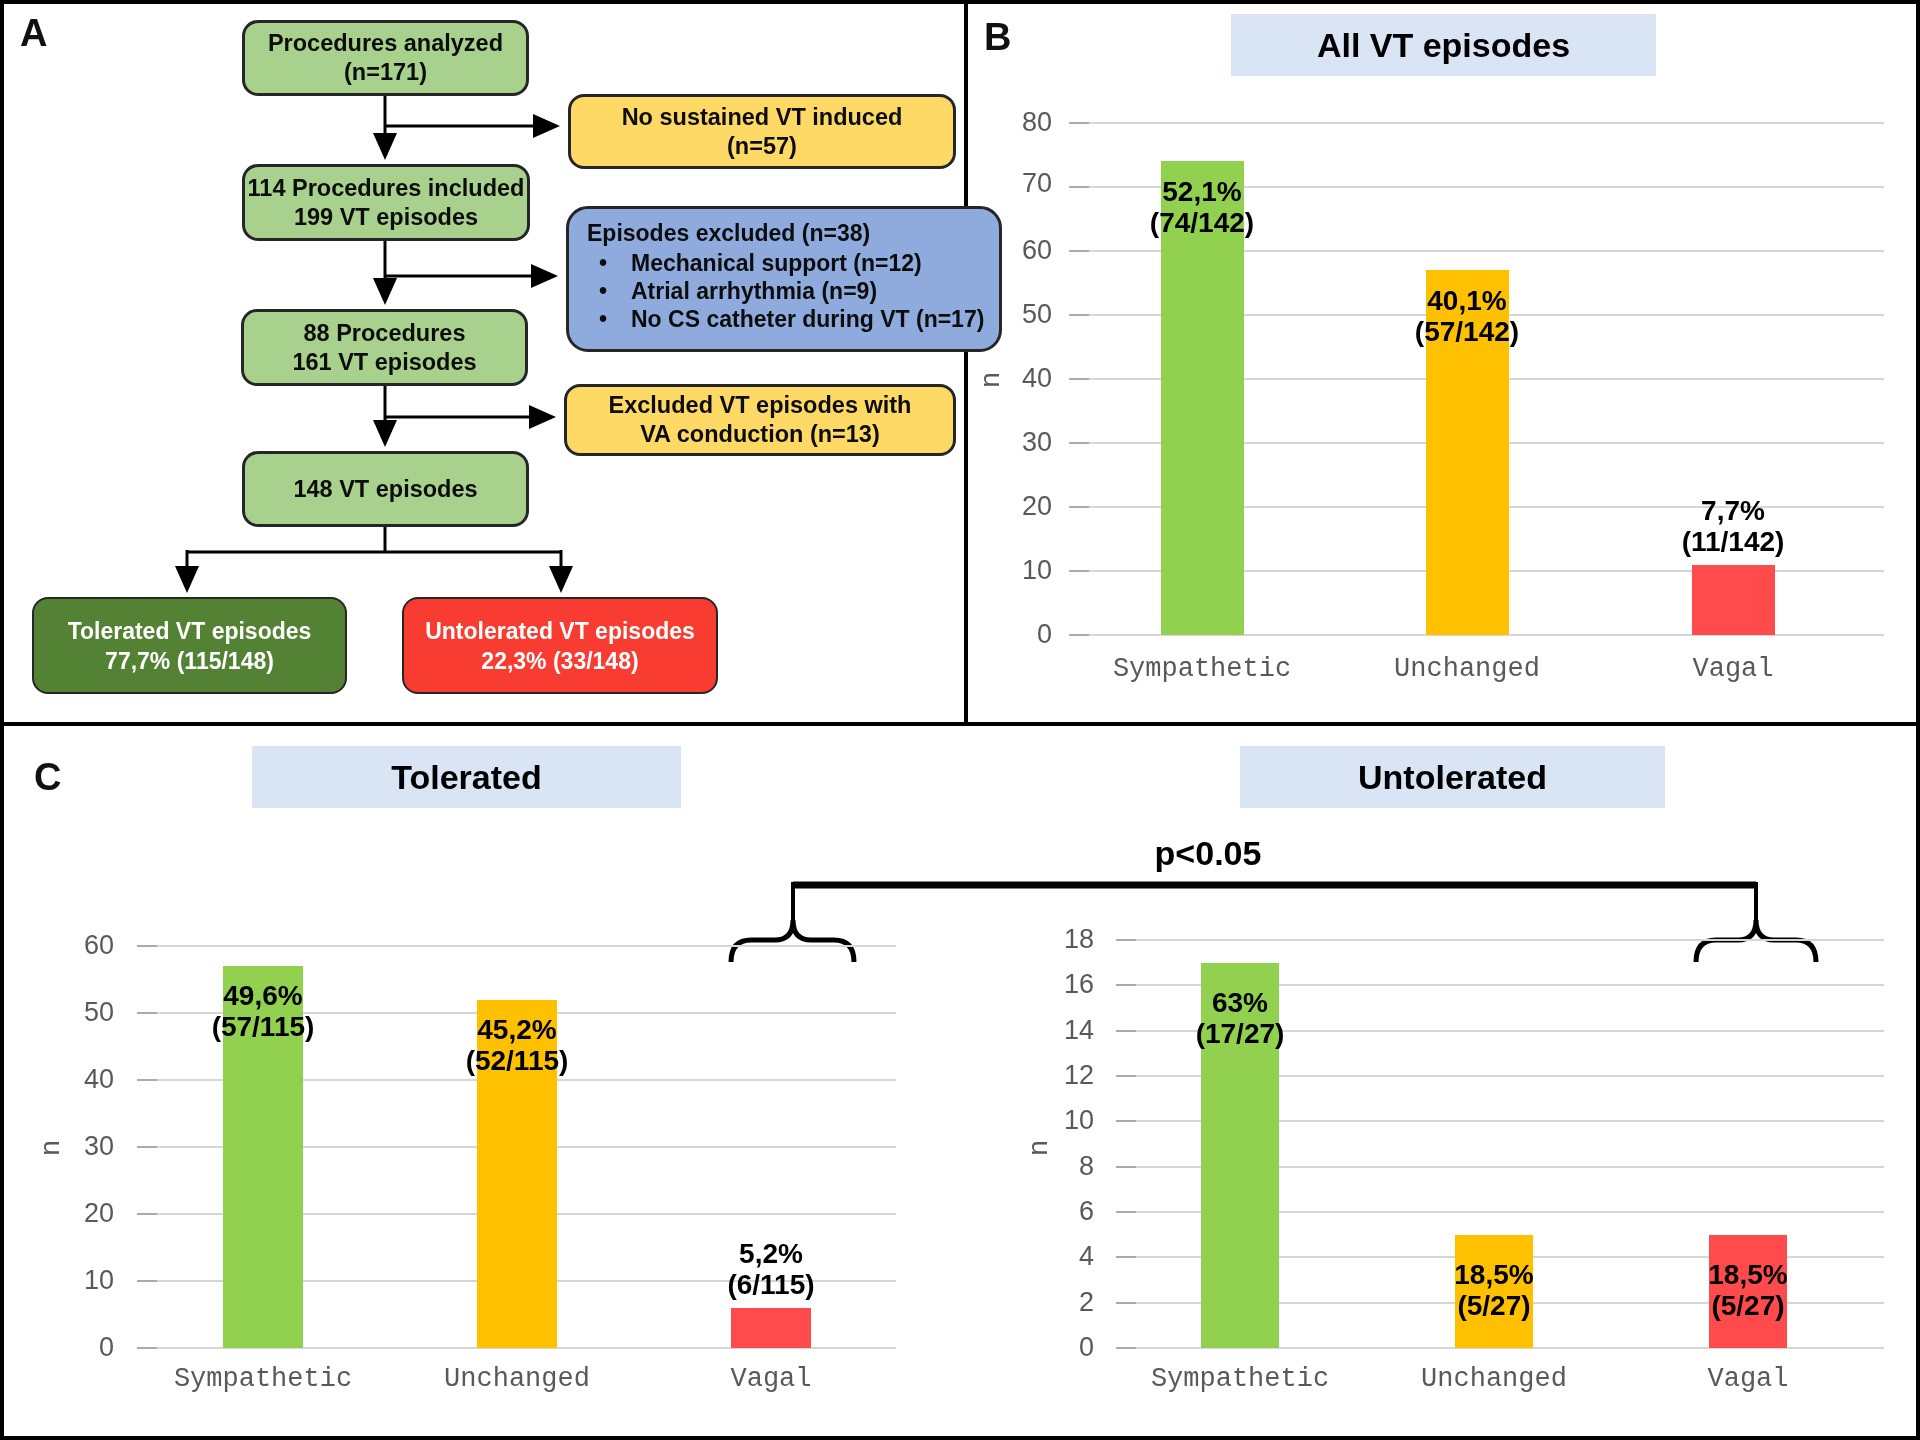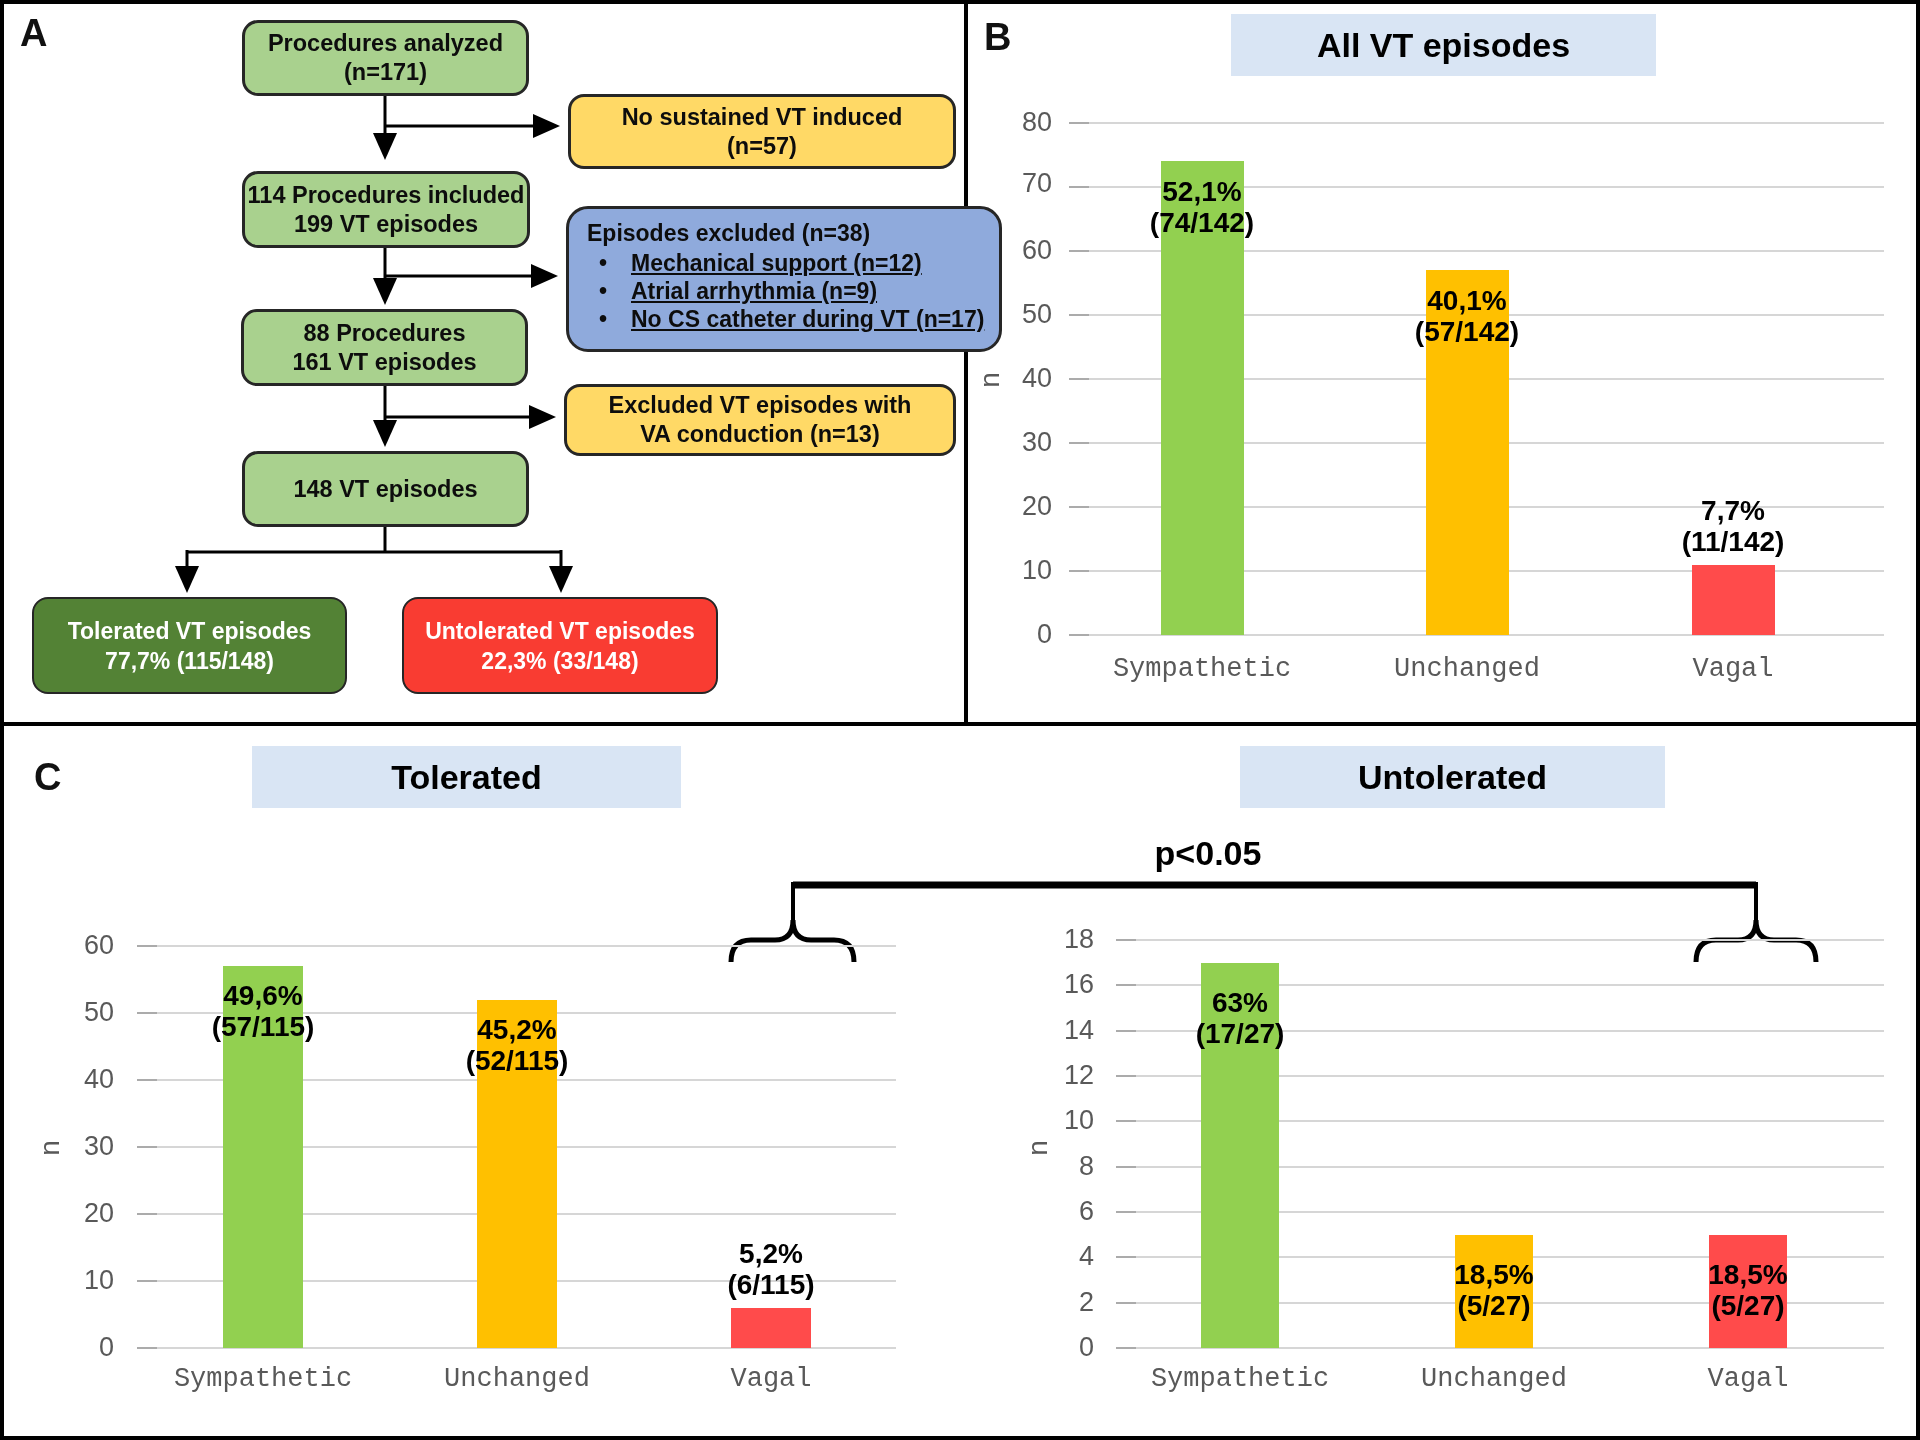--- a/index.html
+++ b/index.html
@@ -19,7 +19,7 @@
     font-weight:700;font-size:23.5px;line-height:29px;color:#0d0d0d;white-space:pre-line;
   }
   #fc-analyzed{left:238px;top:16px;width:287px;height:76px;}
-  #fc-included{left:238px;top:167px;width:288px;height:77px;}
+  #fc-included{left:238px;top:160px;width:288px;height:77px;}
   #fc-proc88{left:237px;top:305px;width:287px;height:77px;}
   #fc-ep148{left:238px;top:447px;width:287px;height:76px;}
   #fc-nosust{left:564px;top:90px;width:388px;height:75px;}

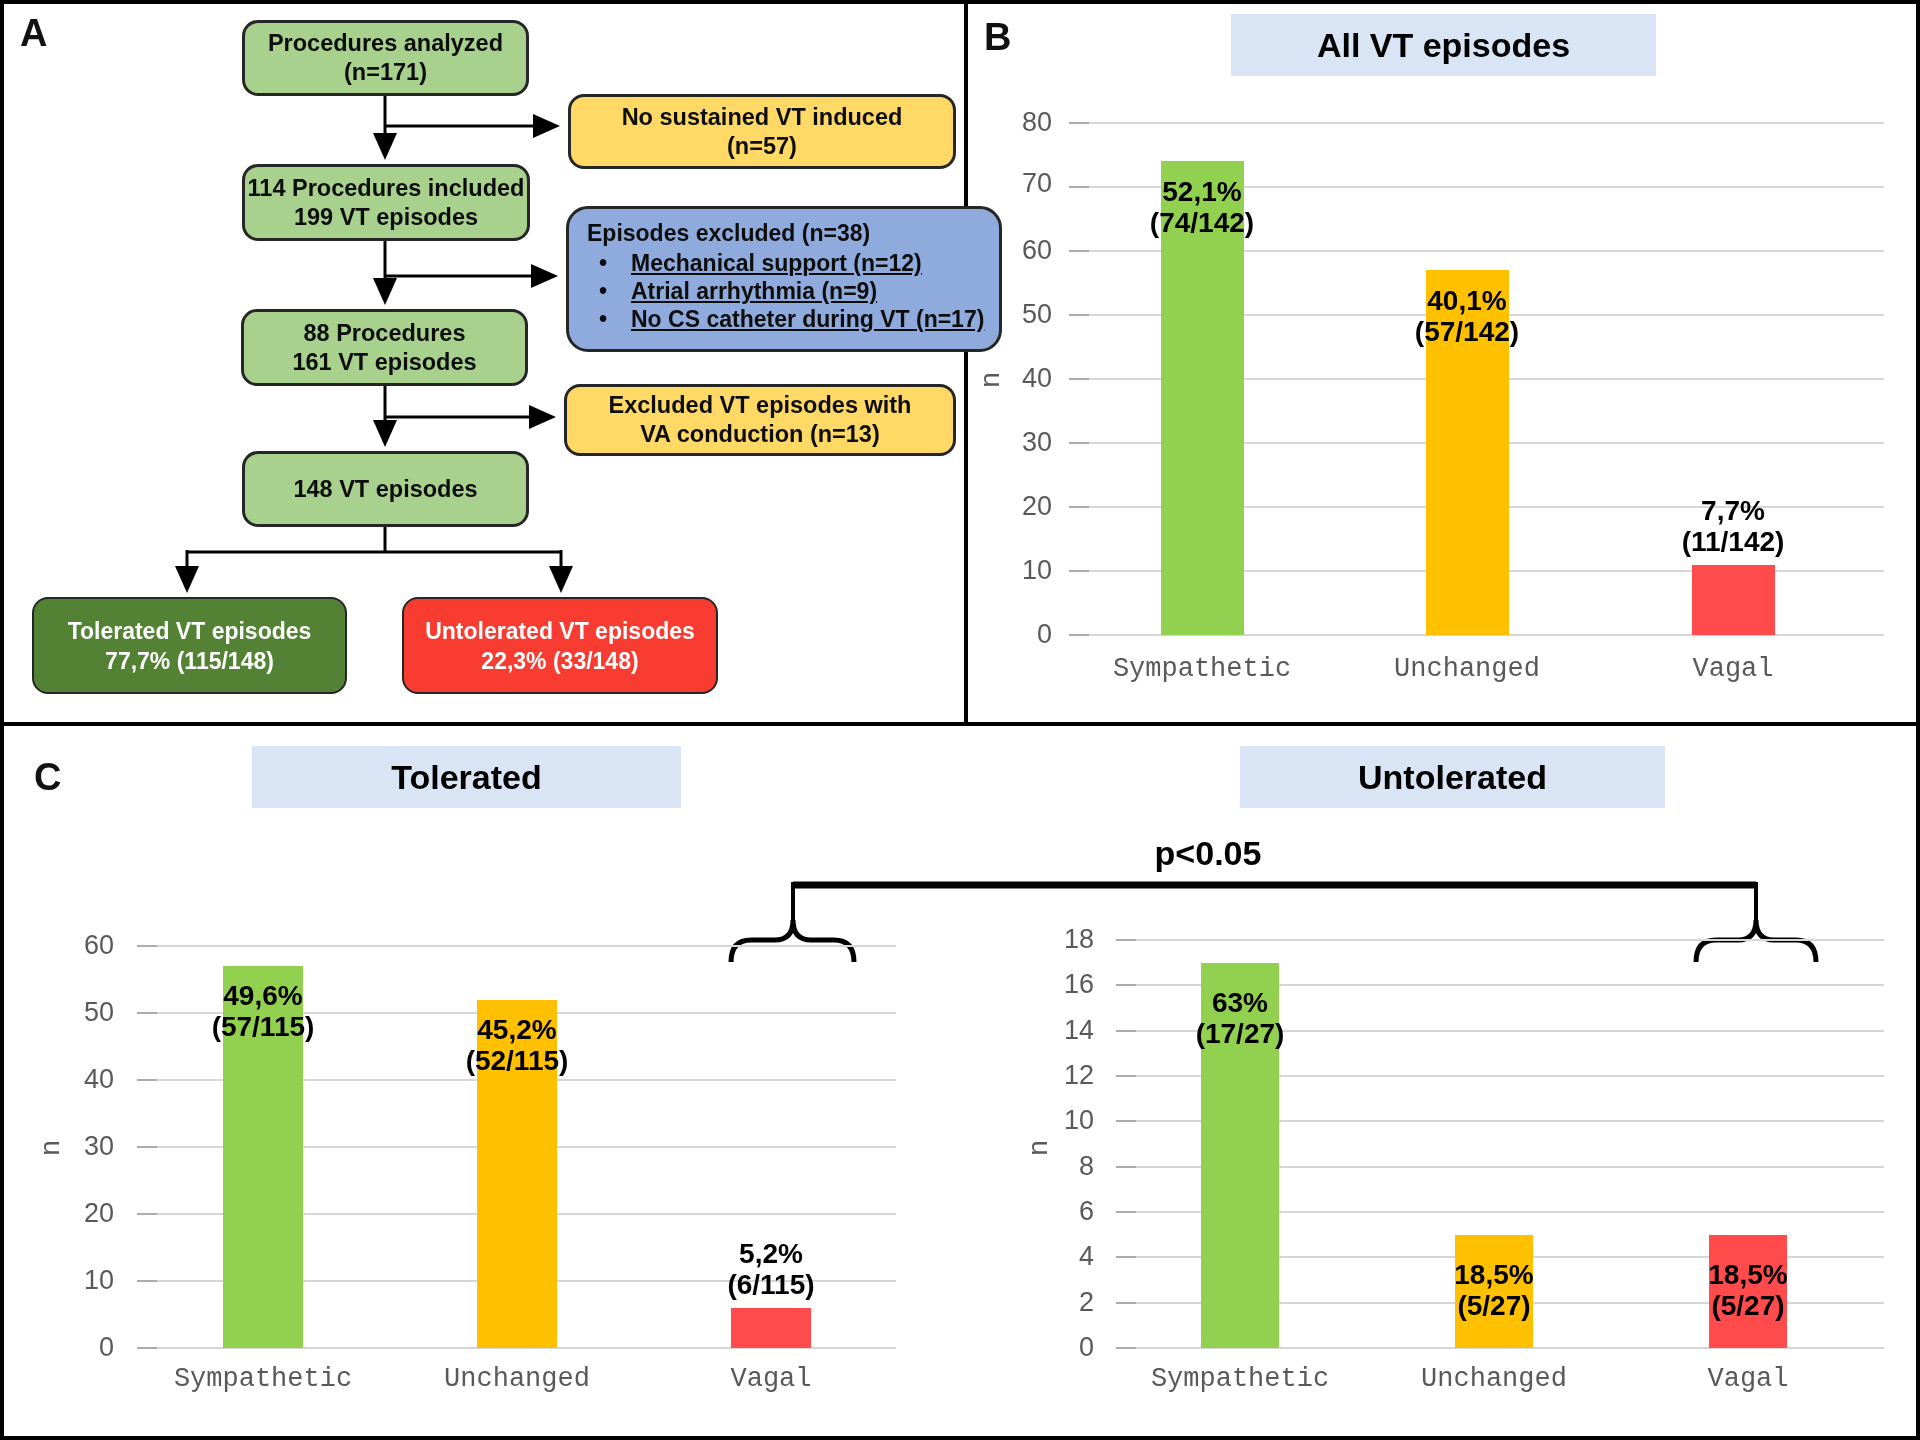--- a/index.html
+++ b/index.html
@@ -30,7 +30,7 @@
     font-weight:700;font-size:23px;line-height:28px;color:#0d0d0d;
     padding:10px 14px 19px 18px;text-align:left;
   }
-  #fc-excluded ul{margin:2px 0 0 0;padding:0;list-style:none;text-decoration:underline;}
+  #fc-excluded ul{margin:2px 0 0 0;padding:0;list-style:none;}
   #fc-excluded li{padding-left:44px;position:relative;}
   #fc-excluded li::before{content:"\2022";position:absolute;left:12px;}
   #fc-tolerated{left:28px;top:593px;width:315px;height:97px;color:#fff;border-width:2.5px;font-size:23px;line-height:30px;}

